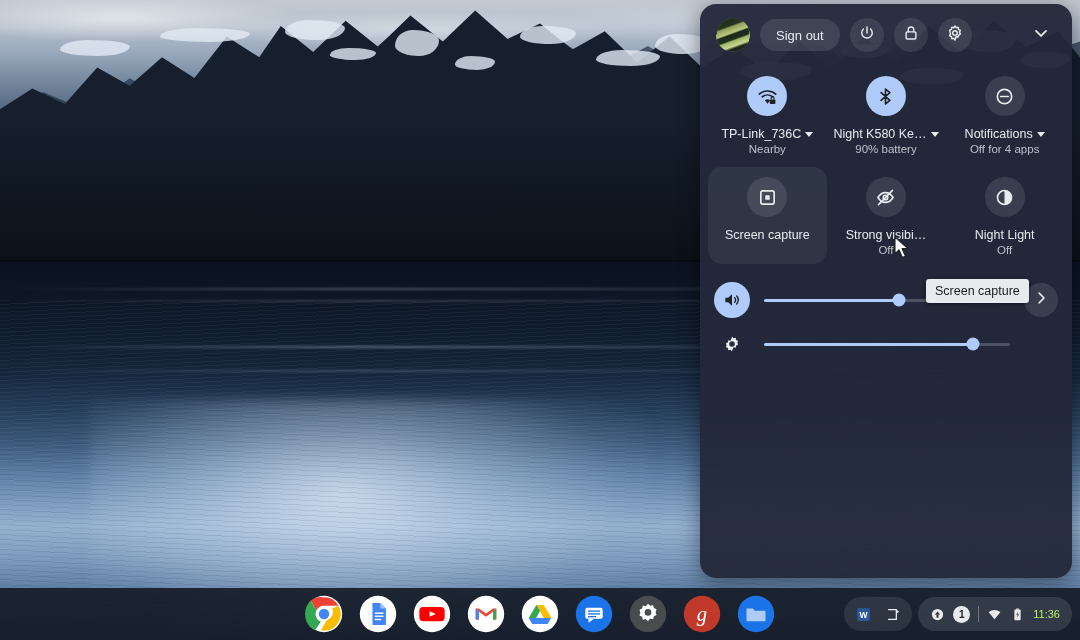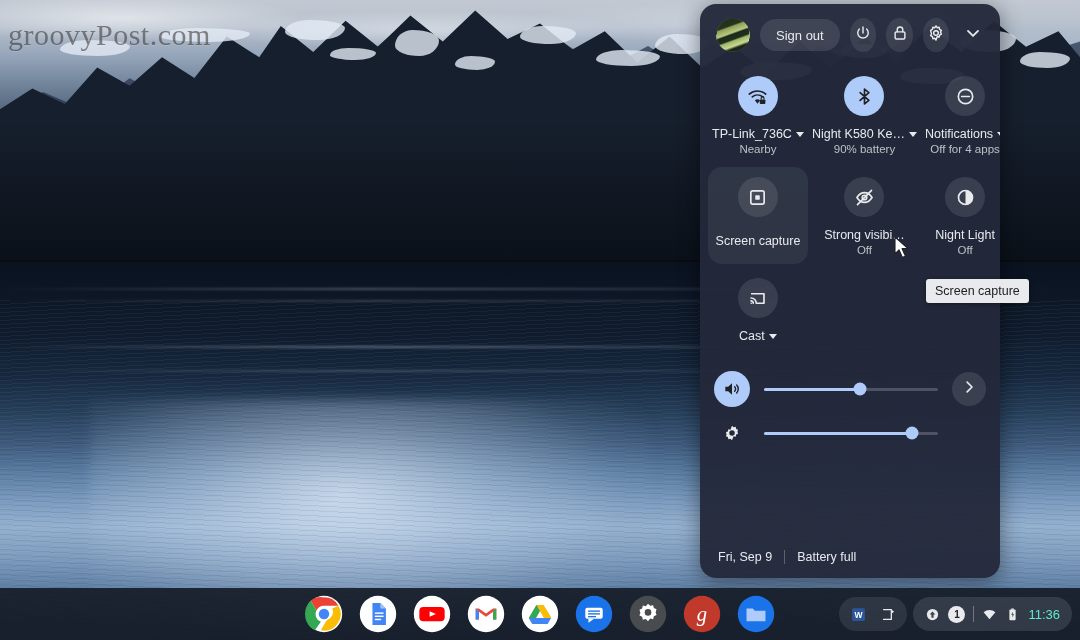--- a/index.html
+++ b/index.html
@@ -285,7 +285,6 @@
     <div class="moon-glare"></div>
     <div class="water-texture"></div>
 
-    <div class="watermark">groovyPost.com</div>
   </div>
 
   <div id="qs-panel">

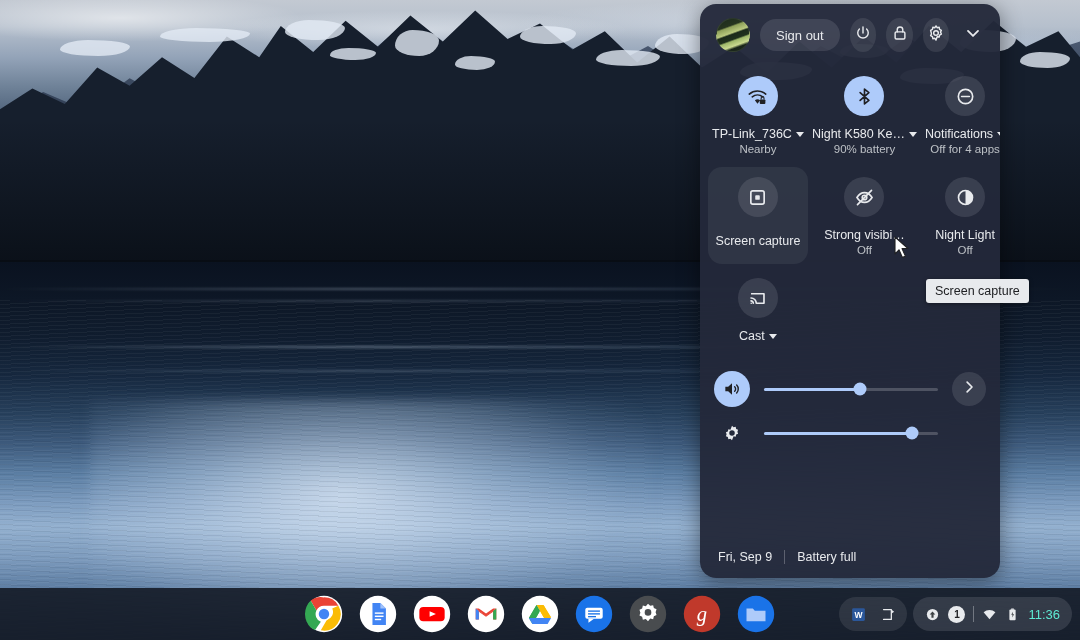--- a/index.html
+++ b/index.html
@@ -89,7 +89,7 @@
 
   
   #qs-panel {
-    position: absolute; left: 700px; top: 4px; width: 300px; height: 574px;
+    position: absolute; left: 700px; top: 4px; width: 372px; height: 574px;
     background: rgba(35,41,58,.96);
     border-radius: 16px;
     box-shadow: 0 4px 22px rgba(0,0,0,.45);

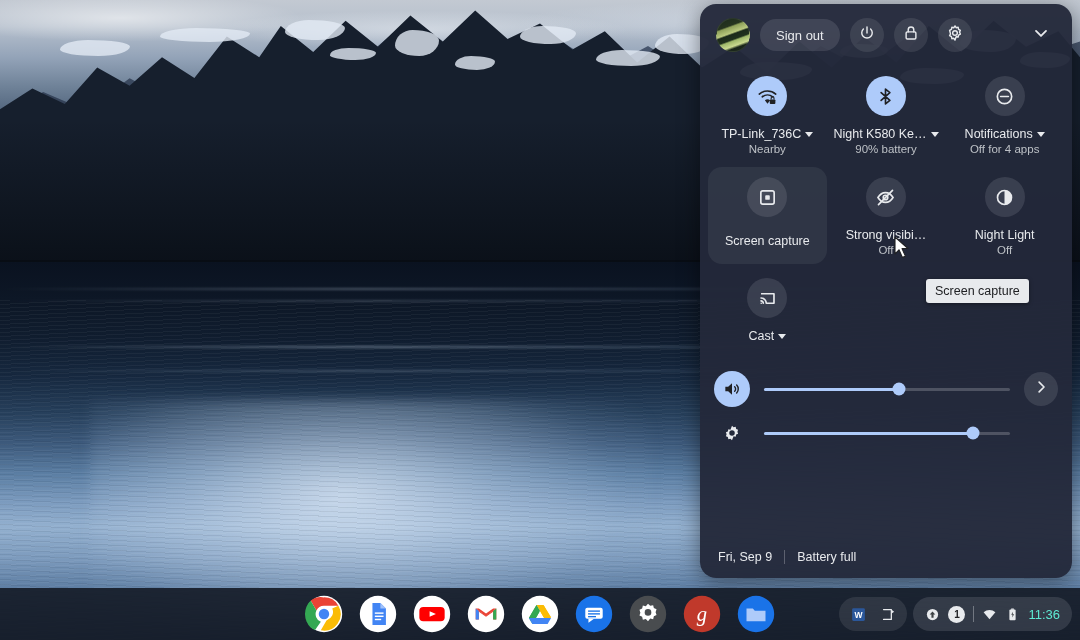--- a/index.html
+++ b/index.html
@@ -133,7 +133,6 @@
     display: flex; flex-direction: column; align-items: center;
     padding: 10px 4px 8px 4px; border-radius: 14px; cursor: pointer;
     position: relative;
-    justify-content: space-between;
   }
   .qs-tile.hovered { background: rgba(232,234,237,.07); }
   .tile-circle {

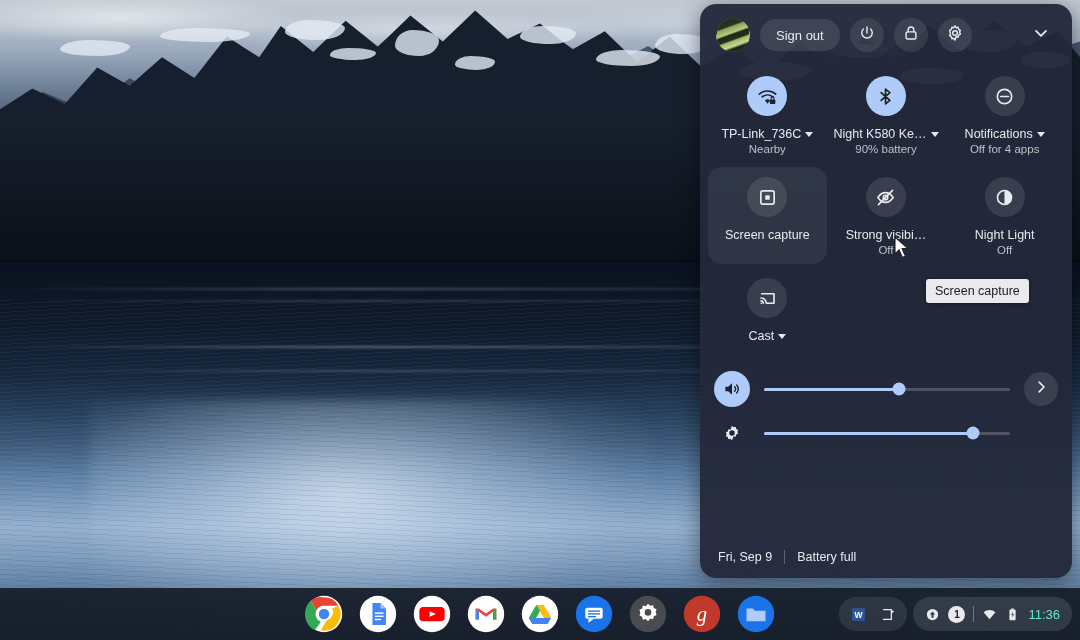--- a/index.html
+++ b/index.html
@@ -416,21 +416,6 @@
         <div class="tile-sub">Off</div>
       </div>
 
-      <div class="qs-tile">
-        <div class="tile-circle off">
-          <svg viewBox="0 0 24 24">
-              <path d="M4.6 6.6h14.8v10.8h-8.6" stroke-linejoin="round"></path>
-              <path d="M4.6 11.4a6 6 0 0 1 6 6" stroke-linecap="round"></path>
-              <path d="M4.6 14.8a2.6 2.6 0 0 1 2.6 2.6" stroke-linecap="round"></path>
-              <circle cx="4.8" cy="17.4" r=".9" fill="#e8eaed" stroke="none"></circle>
-            </svg>
-        </div>
-        <div class="tile-label-row">
-          <span class="tile-label">Cast</span>
-          <span class="caret"></span>
-        </div>
-        <div class="tile-sub"></div>
-      </div>
     </div>
 
     <div class="qs-sliders">

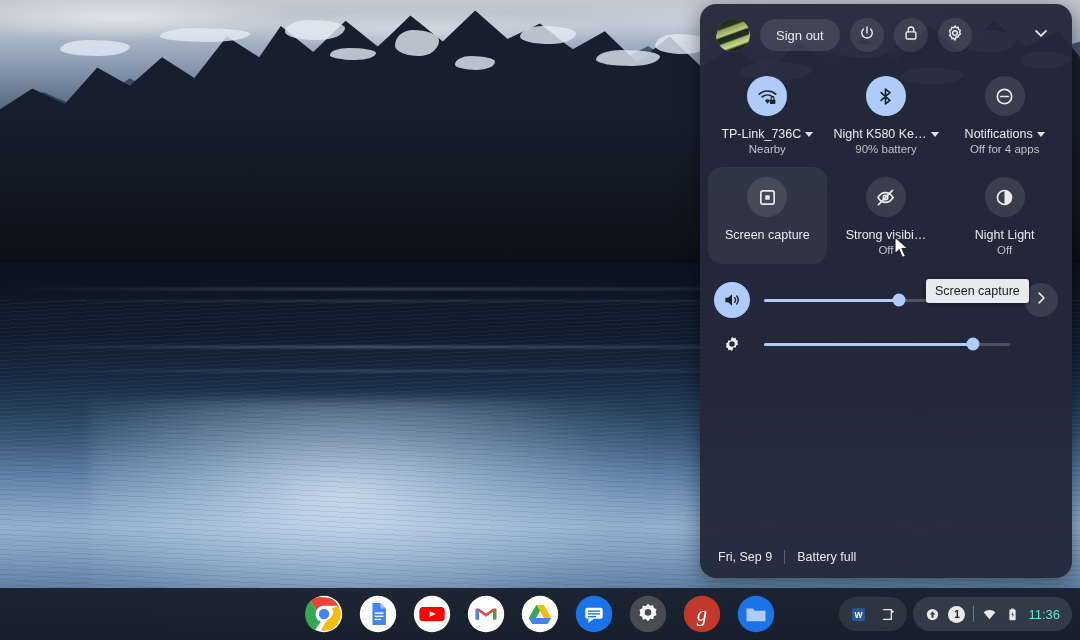--- a/index.html
+++ b/index.html
@@ -455,11 +455,6 @@
       </div>
     </div>
 
-    <div class="qs-footer">
-      <span>Fri, Sep 9</span>
-      <span class="foot-sep"></span>
-      <span>Battery full</span>
-    </div>
   </div>
 
   <div class="tooltip">Screen capture</div>

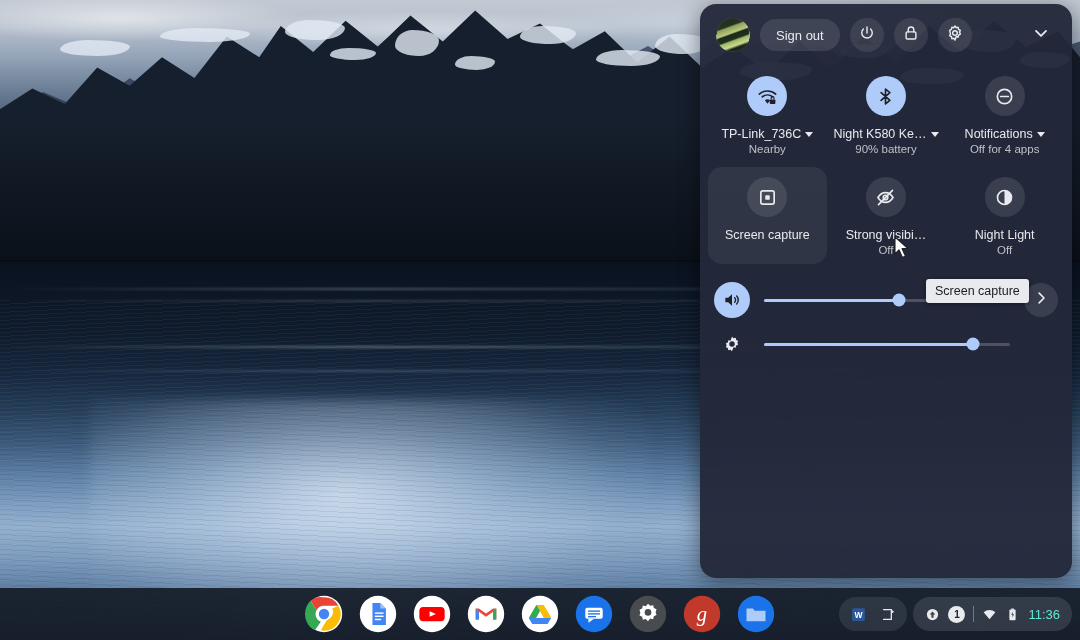--- a/index.html
+++ b/index.html
@@ -242,7 +242,7 @@
     font-size: 10px; color: #202124; font-weight: bold;
   }
   .pill-sep { width: 1px; height: 16px; background: rgba(232,234,237,.35); }
-  .pill-time { font-size: 13px; color: #5eead4; }
+  .pill-time { font-size: 11px; color: #bef264; }
   .pill-icon svg { width: 15px; height: 15px; fill: #e8eaed; display:block; }
 
   

